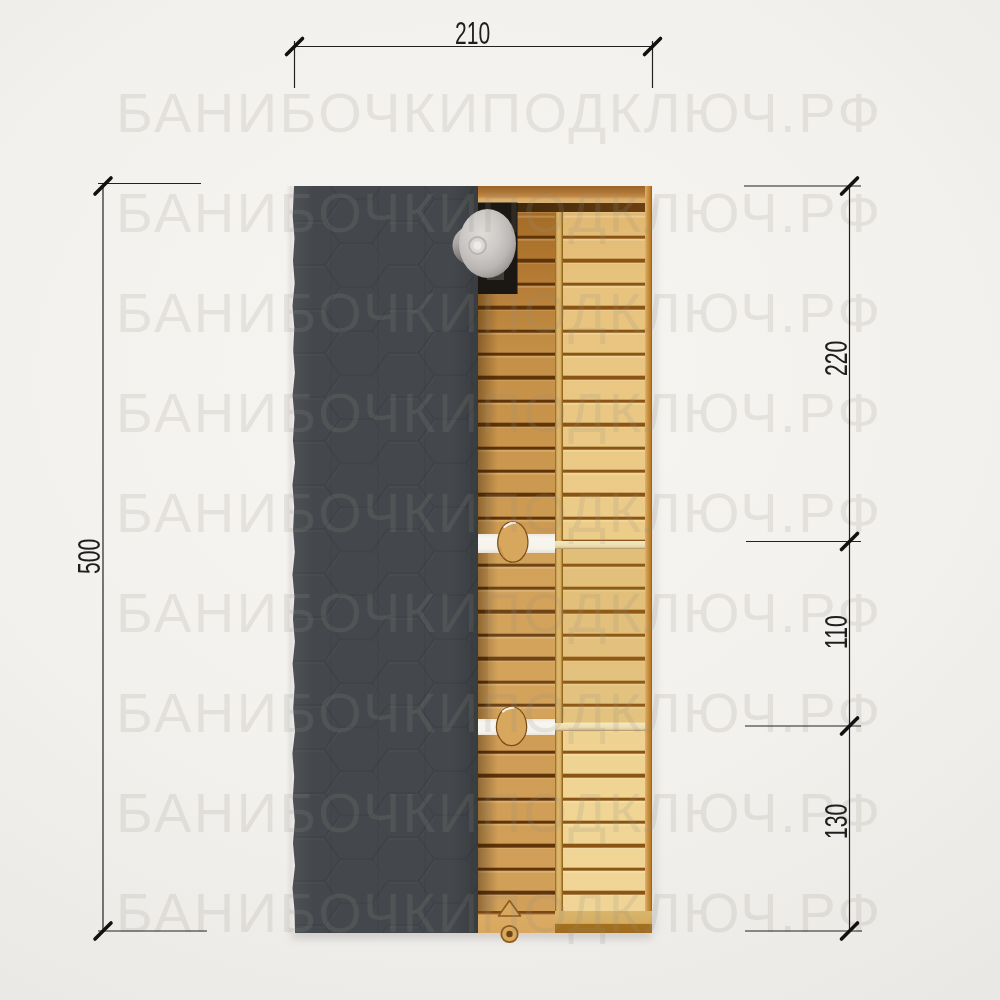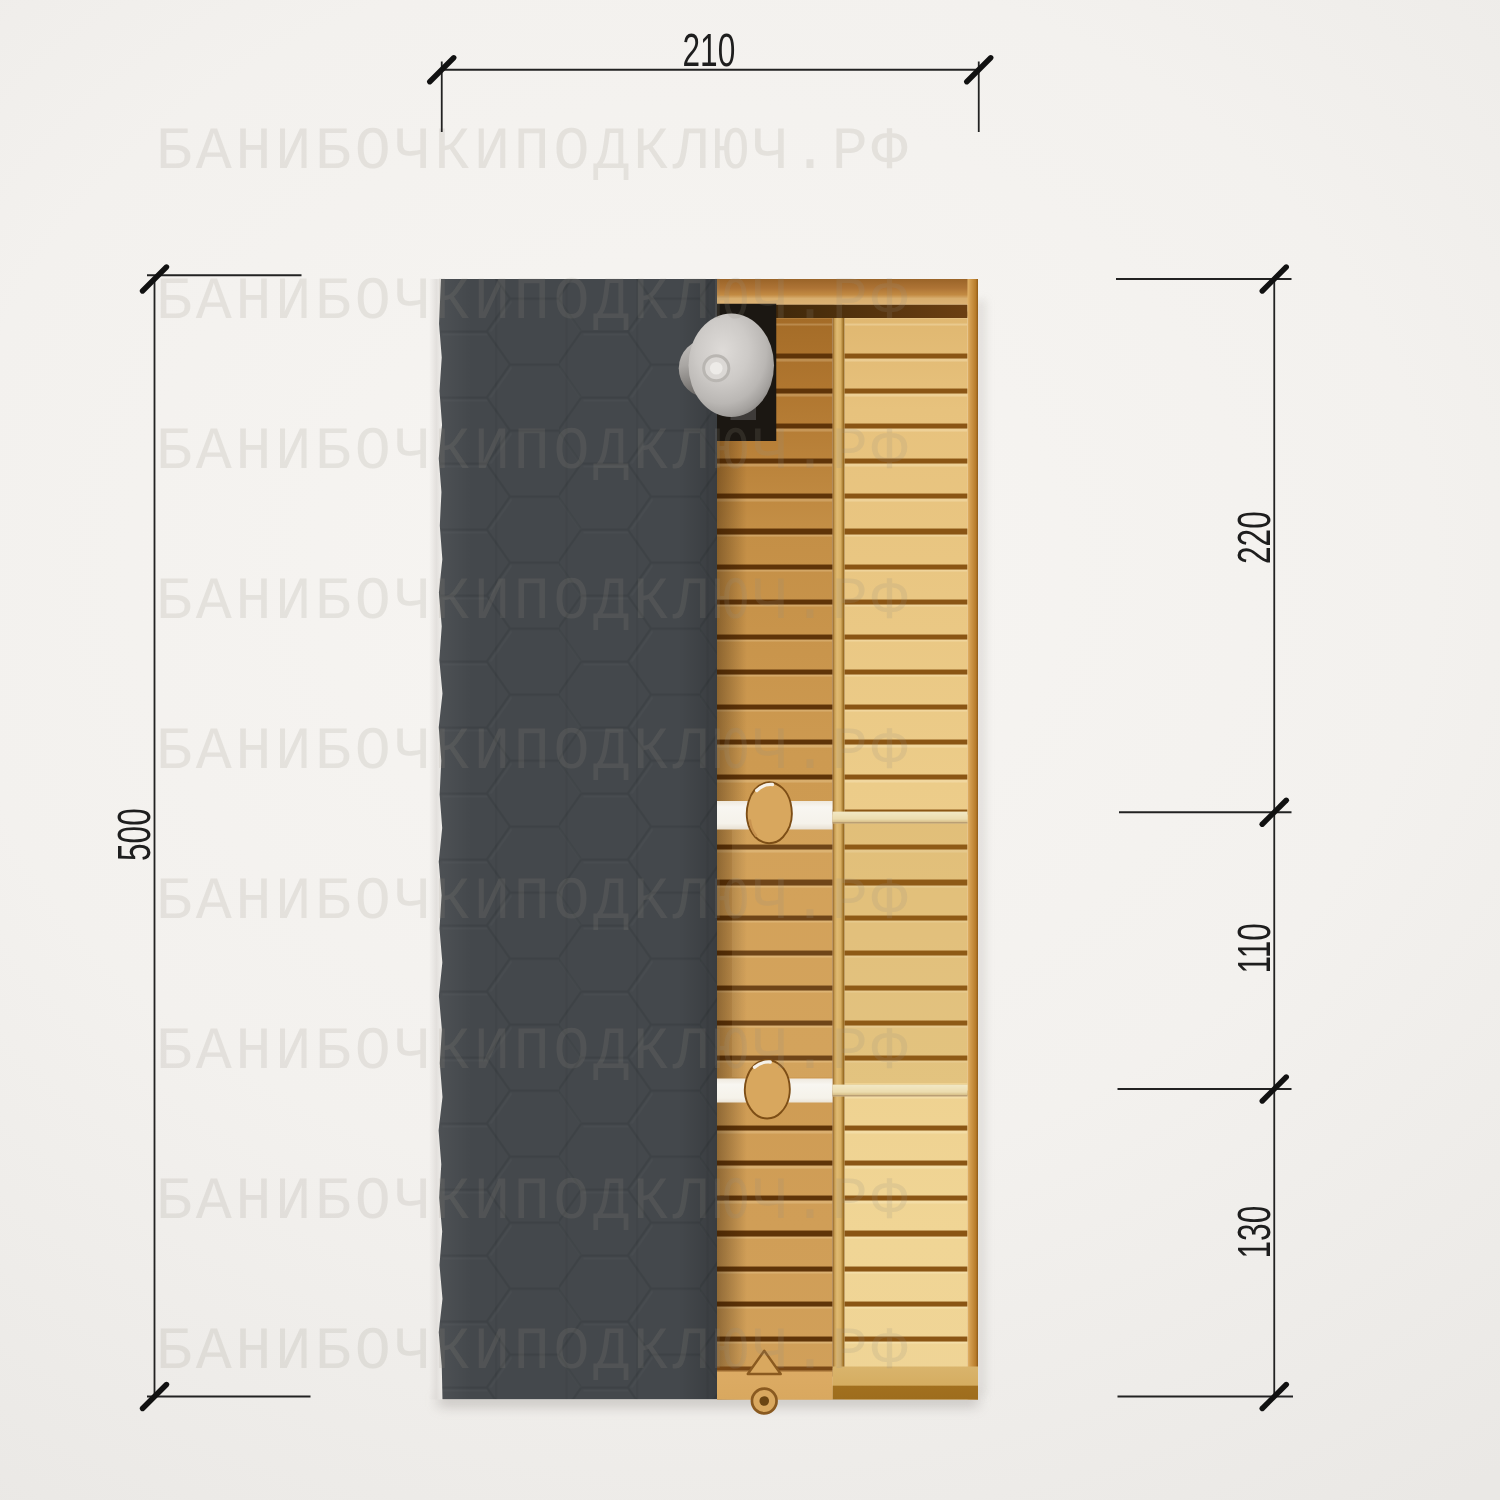--- a/index.html
+++ b/index.html
@@ -7,8 +7,8 @@
        font-family:"Liberation Sans", sans-serif;
        background:radial-gradient(ellipse 900px 750px at 46% 38%, #f7f5f2 0%, #f3f1ee 55%, #eae8e5 100%);}
   .abs{position:absolute;}
-  .wm{position:absolute;left:104px;font-size:40px;letter-spacing:2.5px;
-      color:rgba(150,143,130,0.17);white-space:nowrap;z-index:30;font-weight:400;font-family:Liberation Mono, monospace;}
+  .wm{position:absolute;left:116px;font-size:56px;letter-spacing:2.5px;
+      color:rgba(150,143,130,0.17);white-space:nowrap;z-index:30;font-weight:400;}
 </style>
 </head>
 <body>

